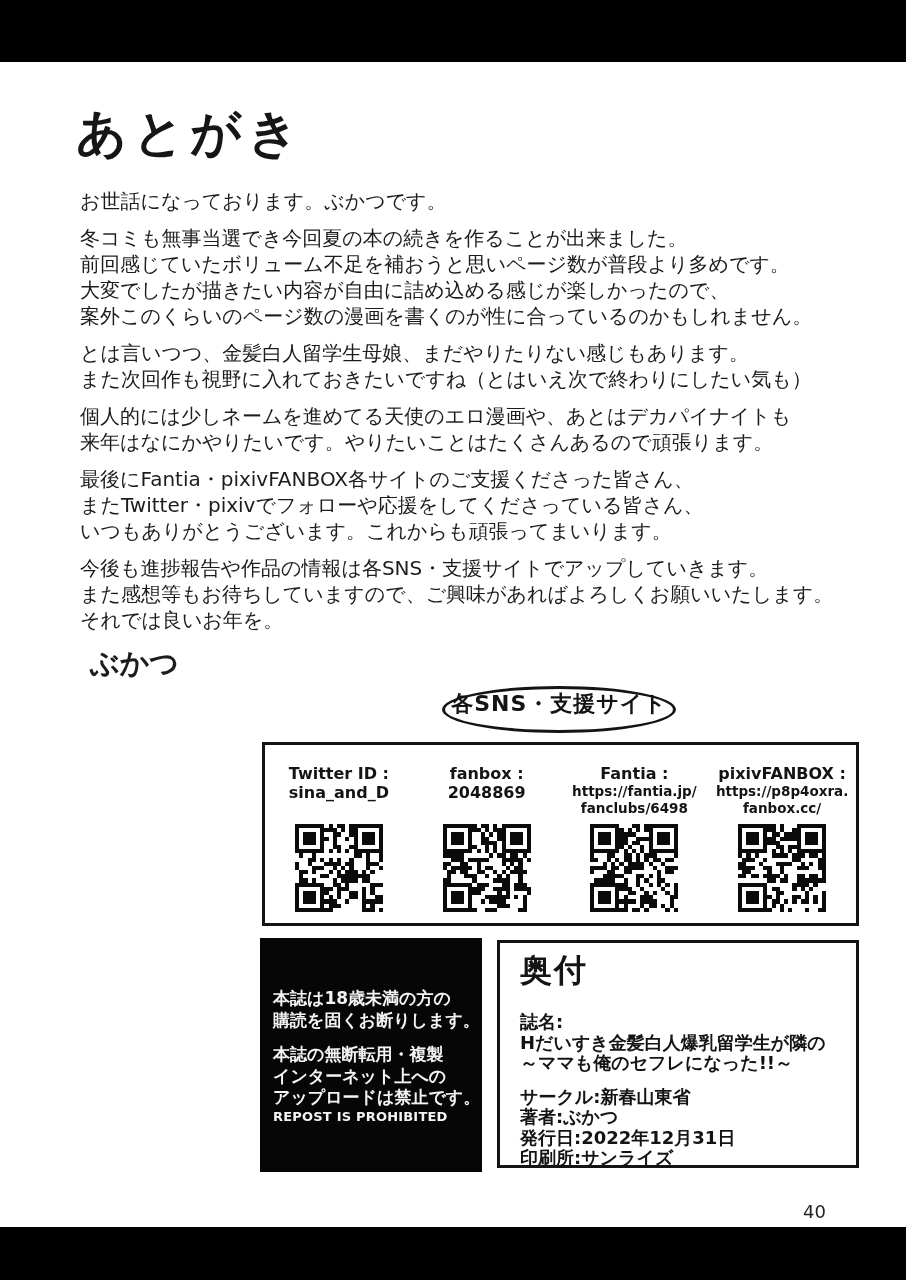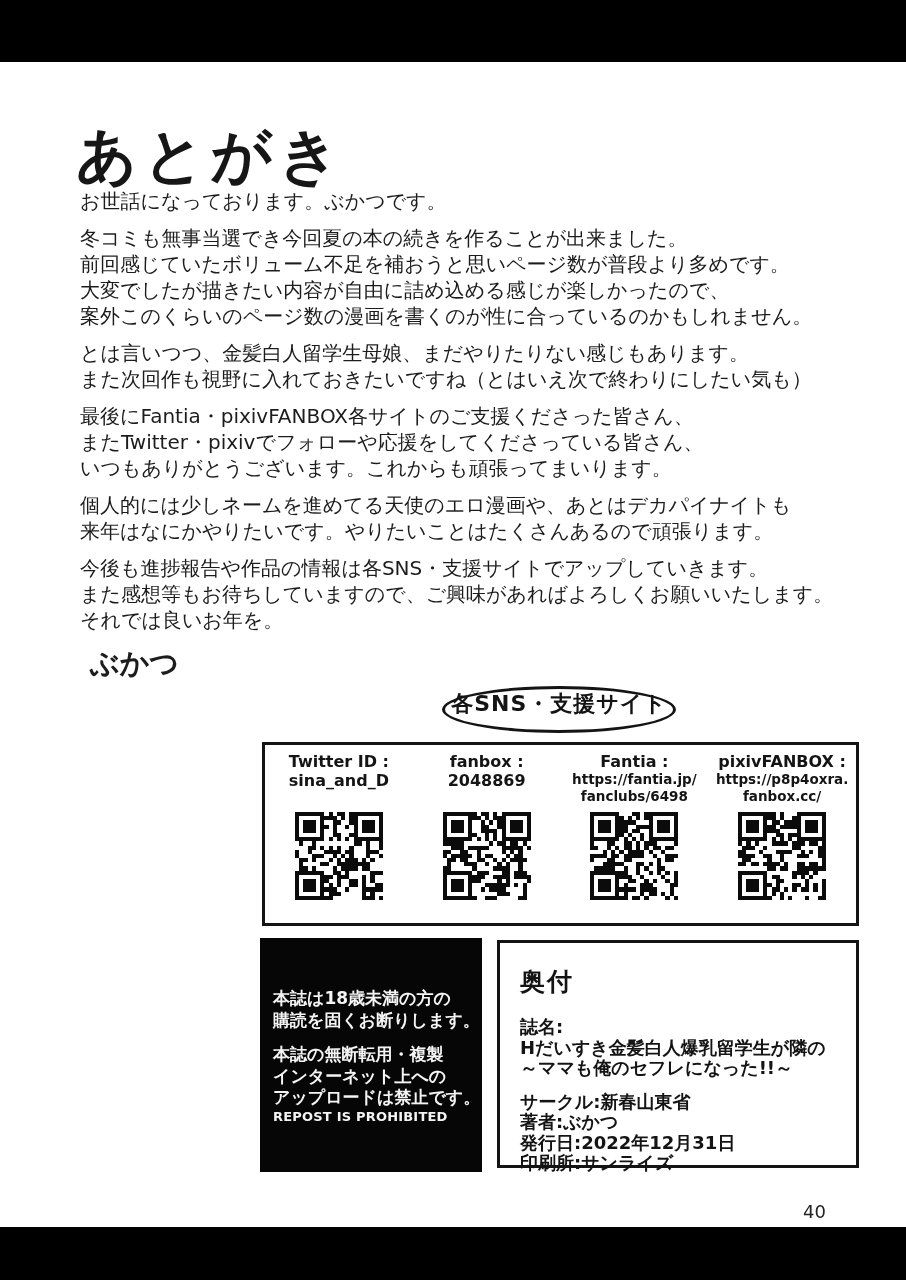--- a/index.html
+++ b/index.html
@@ -15,7 +15,7 @@
 
   #afterword-title {
     position:absolute; left:76px; top:100px;
-    font-size:60px; font-weight:900; letter-spacing:6px; color:#161616;margin-top:16px;
+    font-size:50px; font-weight:900; letter-spacing:6px; color:#161616;
   }
 
   #afterword-body { position:absolute; left:80px; top:188px; width:790px; }

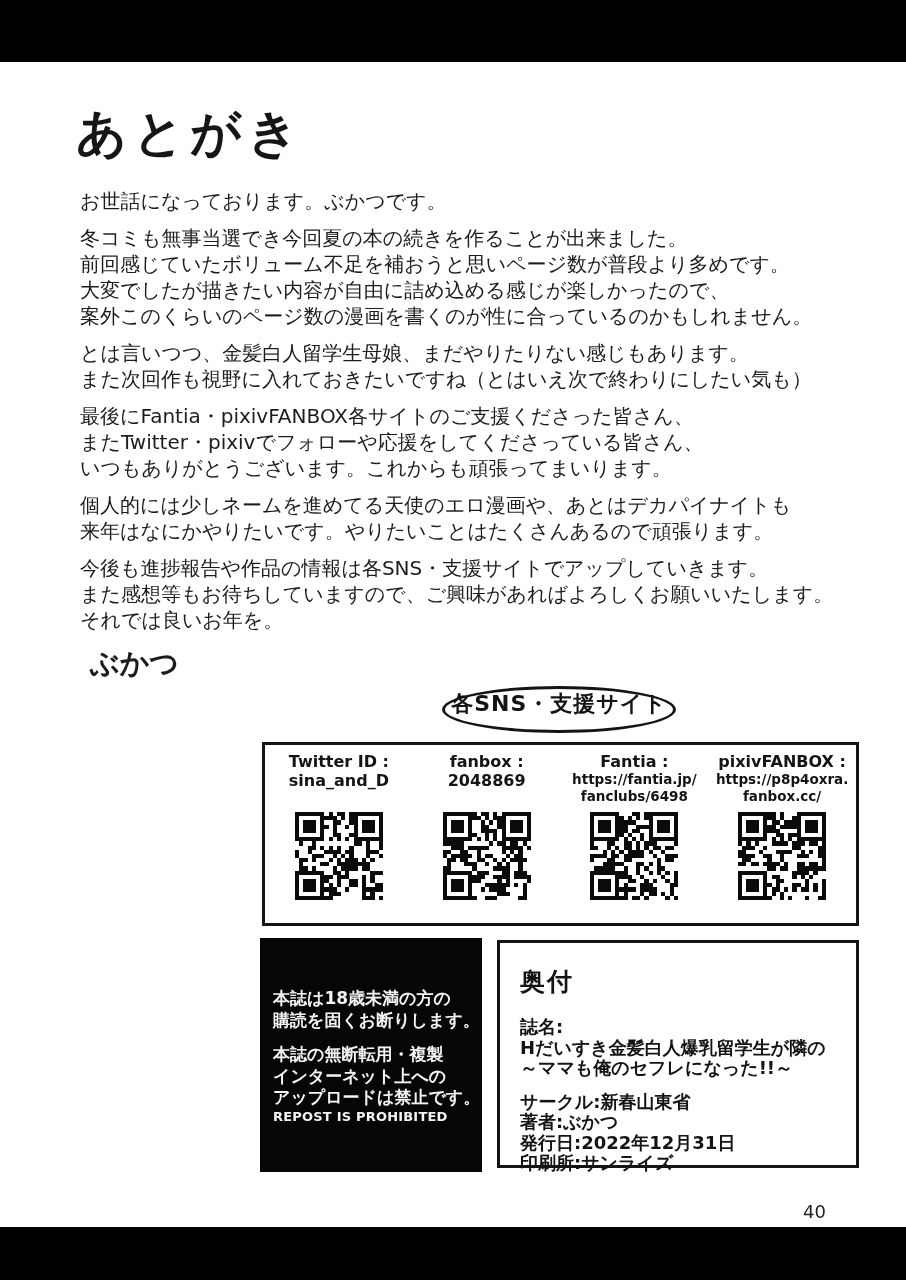--- a/index.html
+++ b/index.html
@@ -103,13 +103,13 @@
       <div class="line">また次回作も視野に入れておきたいですね（とはいえ次で終わりにしたい気も）</div>
     </div>
     <div class="para">
+      <div class="line">個人的には少しネームを進めてる天使のエロ漫画や、あとはデカパイナイトも</div>
+      <div class="line">来年はなにかやりたいです。やりたいことはたくさんあるので頑張ります。</div>
+    </div>
+    <div class="para">
       <div class="line">最後にFantia・pixivFANBOX各サイトのご支援くださった皆さん、</div>
       <div class="line">またTwitter・pixivでフォローや応援をしてくださっている皆さん、</div>
       <div class="line">いつもありがとうございます。これからも頑張ってまいります。</div>
-    </div>
-    <div class="para">
-      <div class="line">個人的には少しネームを進めてる天使のエロ漫画や、あとはデカパイナイトも</div>
-      <div class="line">来年はなにかやりたいです。やりたいことはたくさんあるので頑張ります。</div>
     </div>
     <div class="para">
       <div class="line">今後も進捗報告や作品の情報は各SNS・支援サイトでアップしていきます。</div>

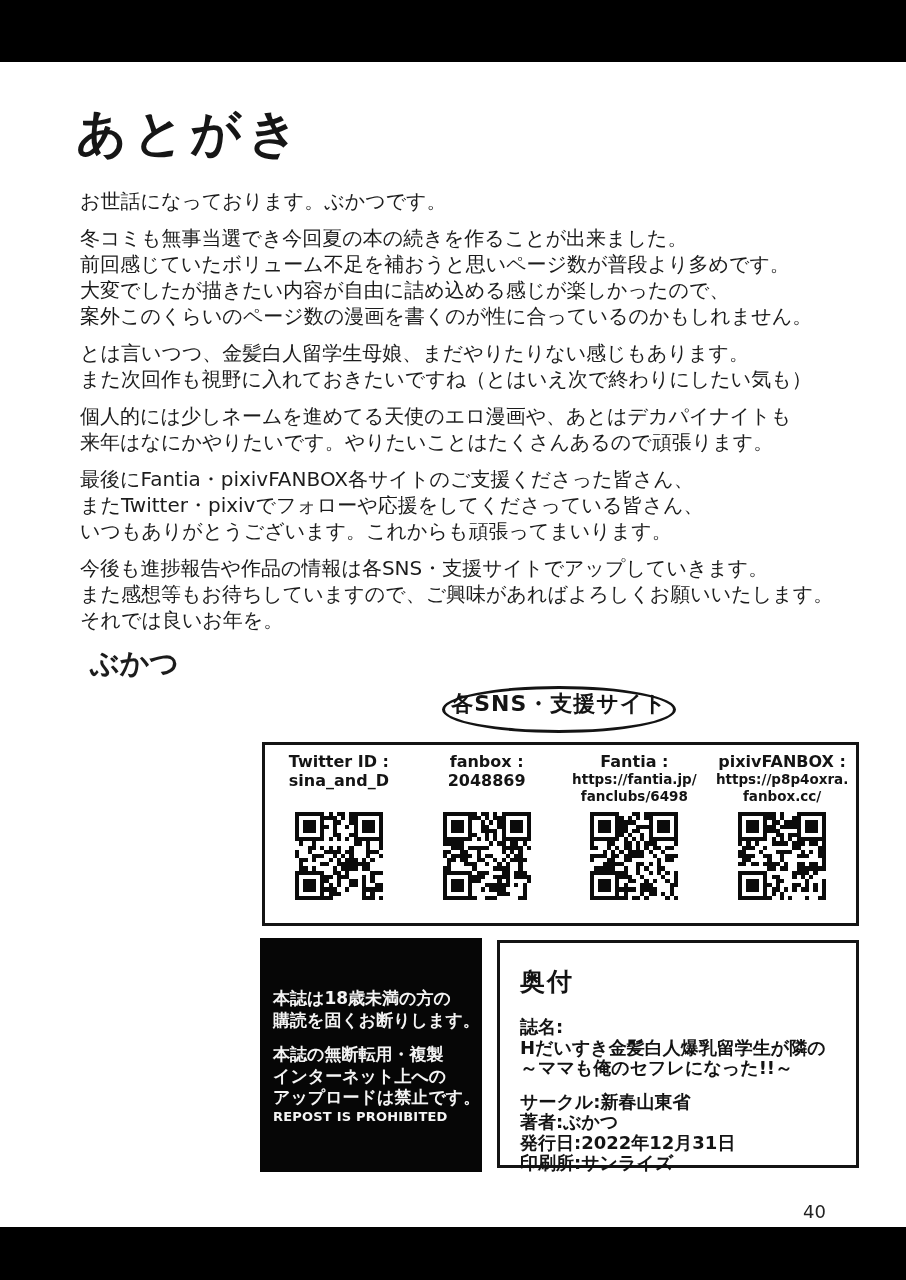--- a/index.html
+++ b/index.html
@@ -40,7 +40,7 @@
   #sns-box {
     position:absolute; left:262px; top:742px; width:597px; height:184px;
     border:3px solid #141414; background:#fff;
-    display:flex; padding-top:7px;
+    display:flex; padding-top:19px;
   }
   .sns-col { flex:1 1 0; text-align:center; }
   .sns-label { height:56px; }

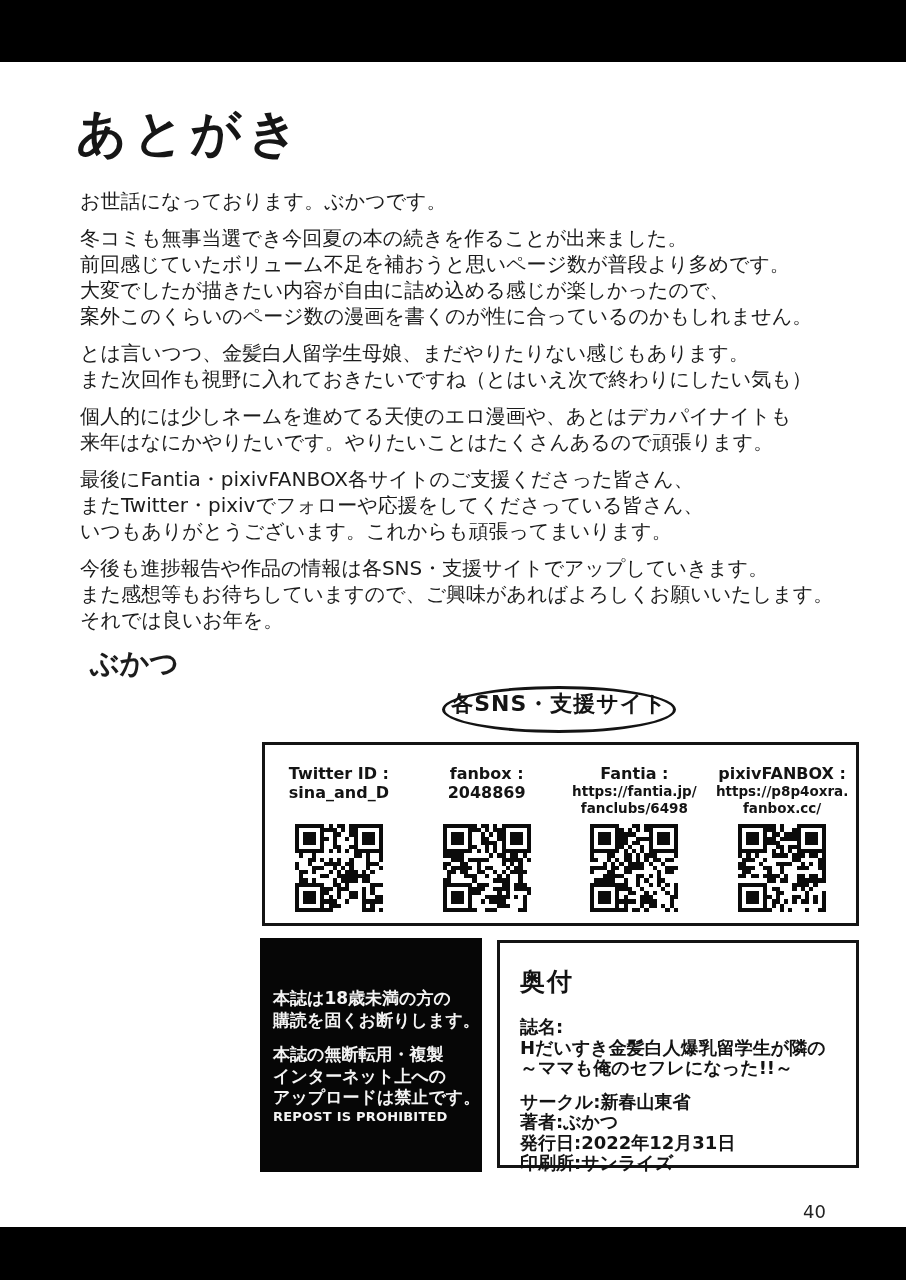--- a/index.html
+++ b/index.html
@@ -67,7 +67,7 @@
     border:3px solid #141414; background:#fff;
     padding:6px 8px 0 20px;
   }
-  #colophon-heading { font-size:25px; font-weight:900; letter-spacing:2px;margin-top:16px; }
+  #colophon-heading { font-size:32px; font-weight:900; letter-spacing:2px; }
   .colo-line {
     font-size:18px; line-height:20.5px; font-weight:700; white-space:nowrap;
   }

